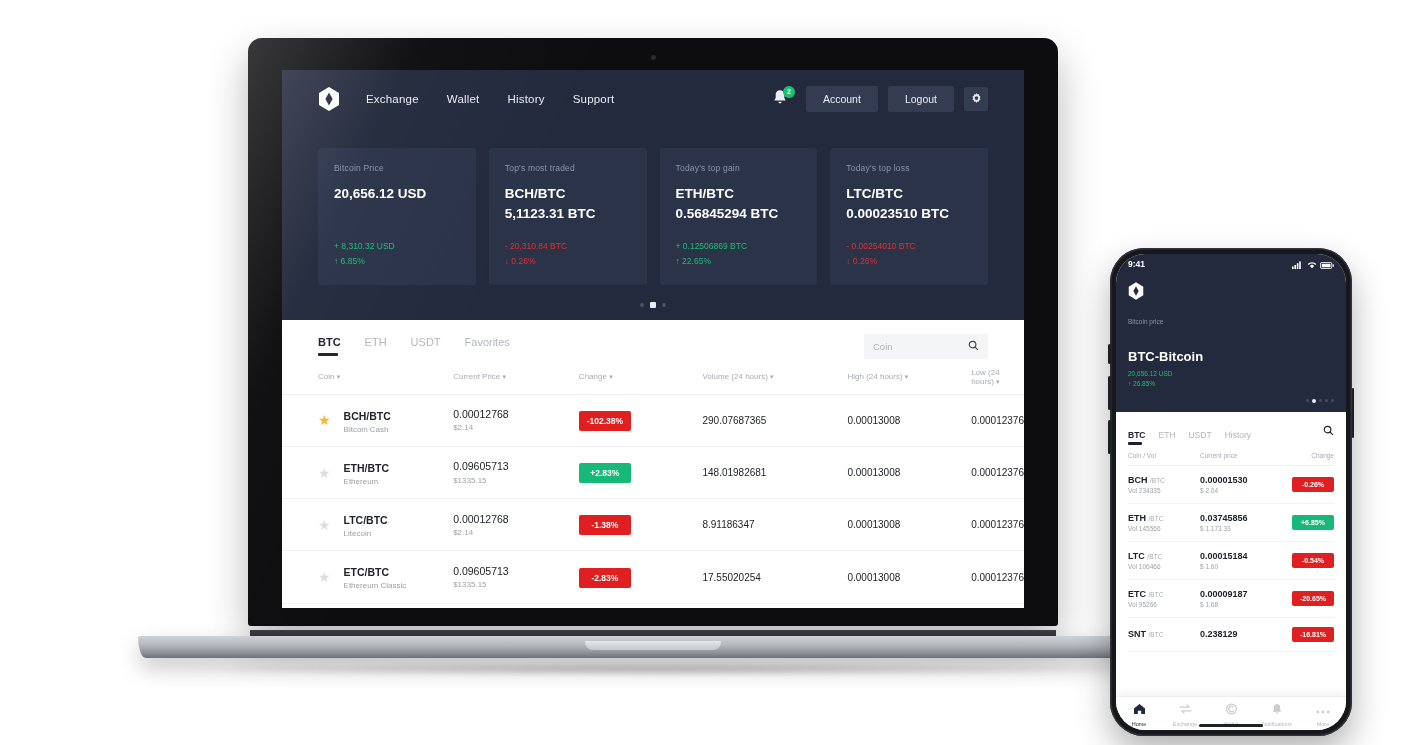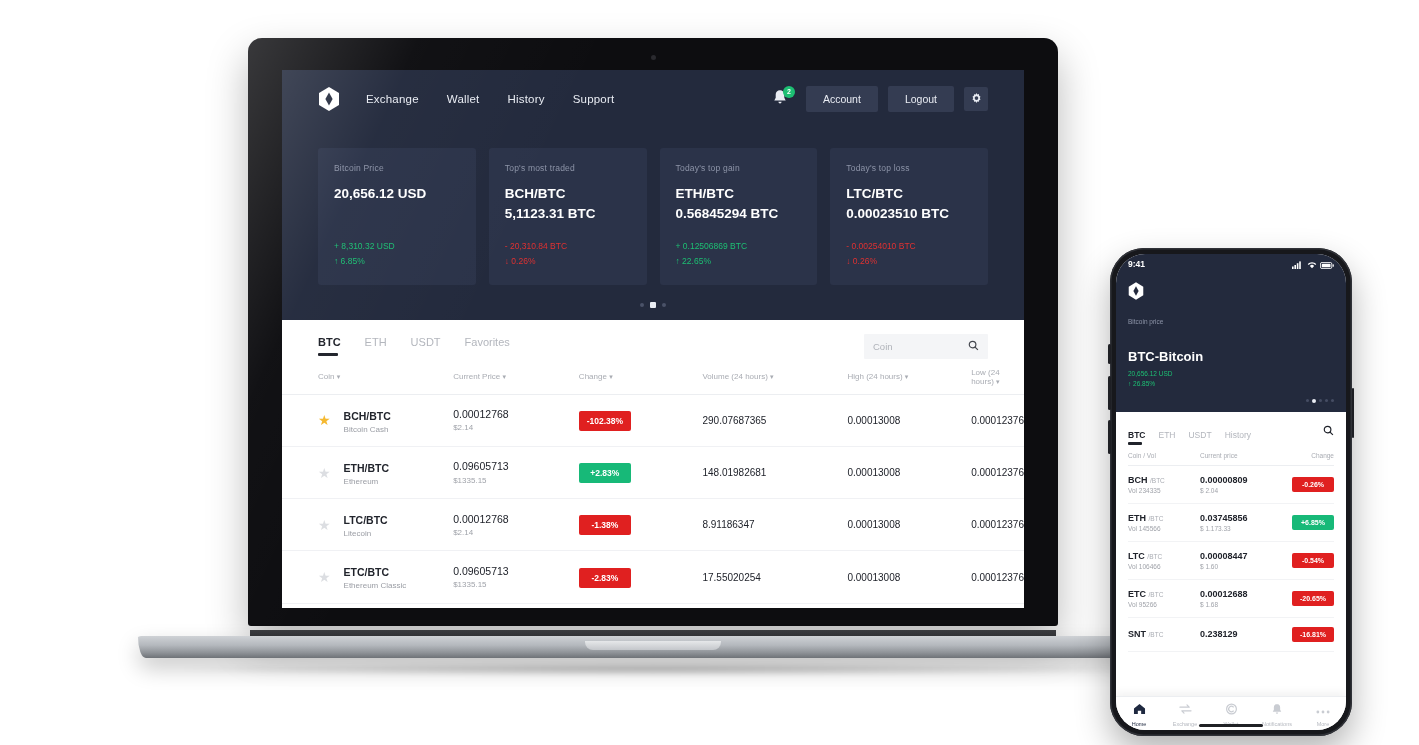--- a/index.html
+++ b/index.html
@@ -517,7 +517,7 @@
                 <div class="ph-vol">Vol 234335</div>
               </div>
               <div class="ph-r2">
-                <div class="ph-price">0.00000809</div>
+                <div class="ph-price">0.00001530</div>
                 <div class="ph-fiat">$ 2.04</div>
               </div>
               <span class="ph-chg" style="background:#e02020">-0.26%</span>

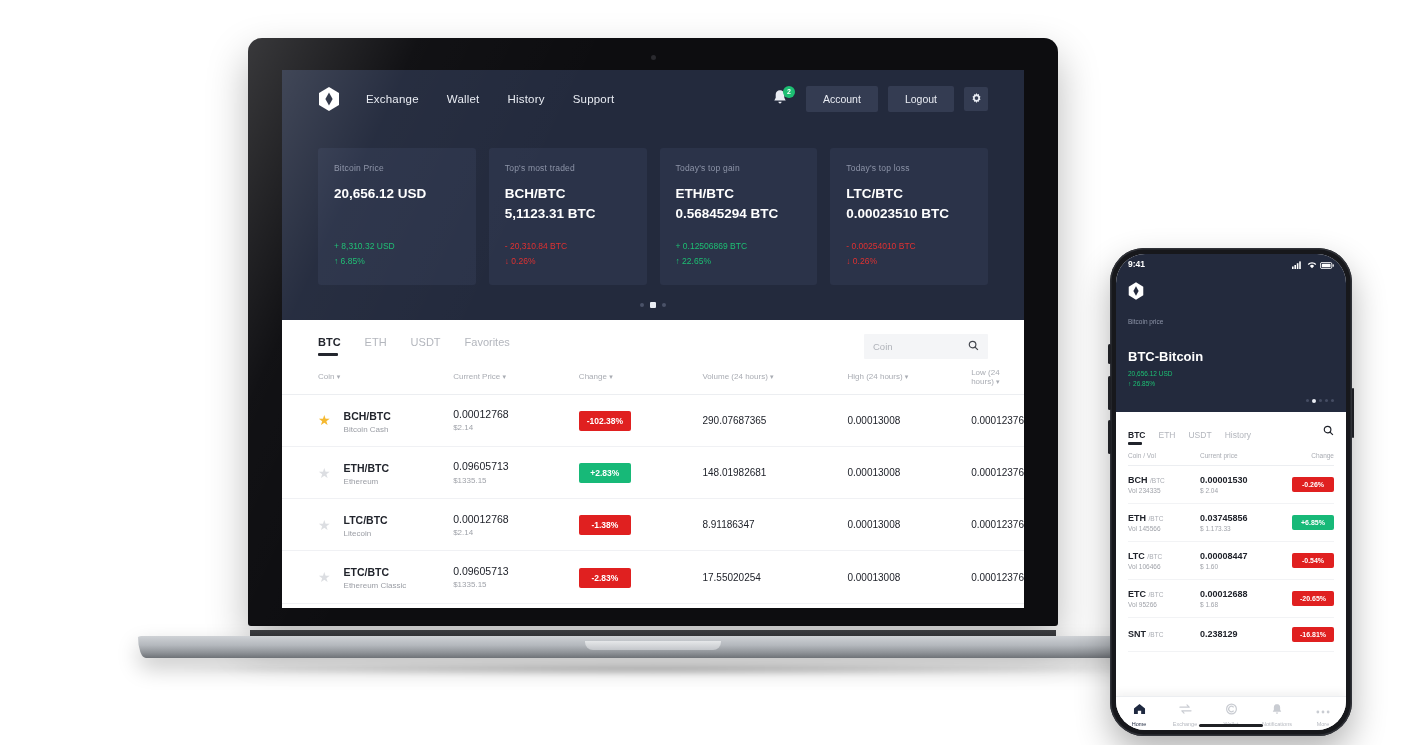--- a/index.html
+++ b/index.html
@@ -539,7 +539,7 @@
                 <div class="ph-vol">Vol 106466</div>
               </div>
               <div class="ph-r2">
-                <div class="ph-price">0.00008447</div>
+                <div class="ph-price">0.00015184</div>
                 <div class="ph-fiat">$ 1.60</div>
               </div>
               <span class="ph-chg" style="background:#e02020">-0.54%</span>

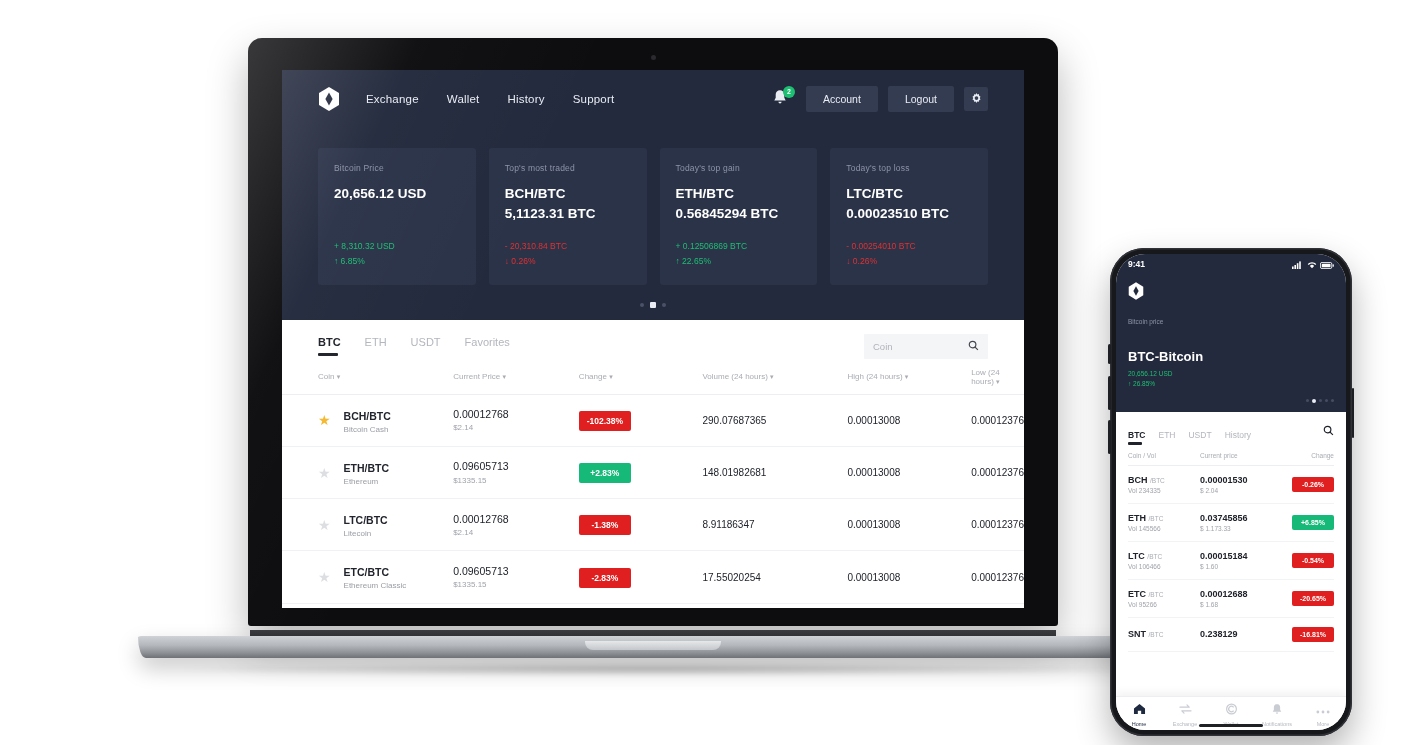--- a/index.html
+++ b/index.html
@@ -550,7 +550,7 @@
                 <div class="ph-vol">Vol 95266</div>
               </div>
               <div class="ph-r2">
-                <div class="ph-price">0.00012688</div>
+                <div class="ph-price">0.00009187</div>
                 <div class="ph-fiat">$ 1.68</div>
               </div>
               <span class="ph-chg" style="background:#e02020">-20.65%</span>

